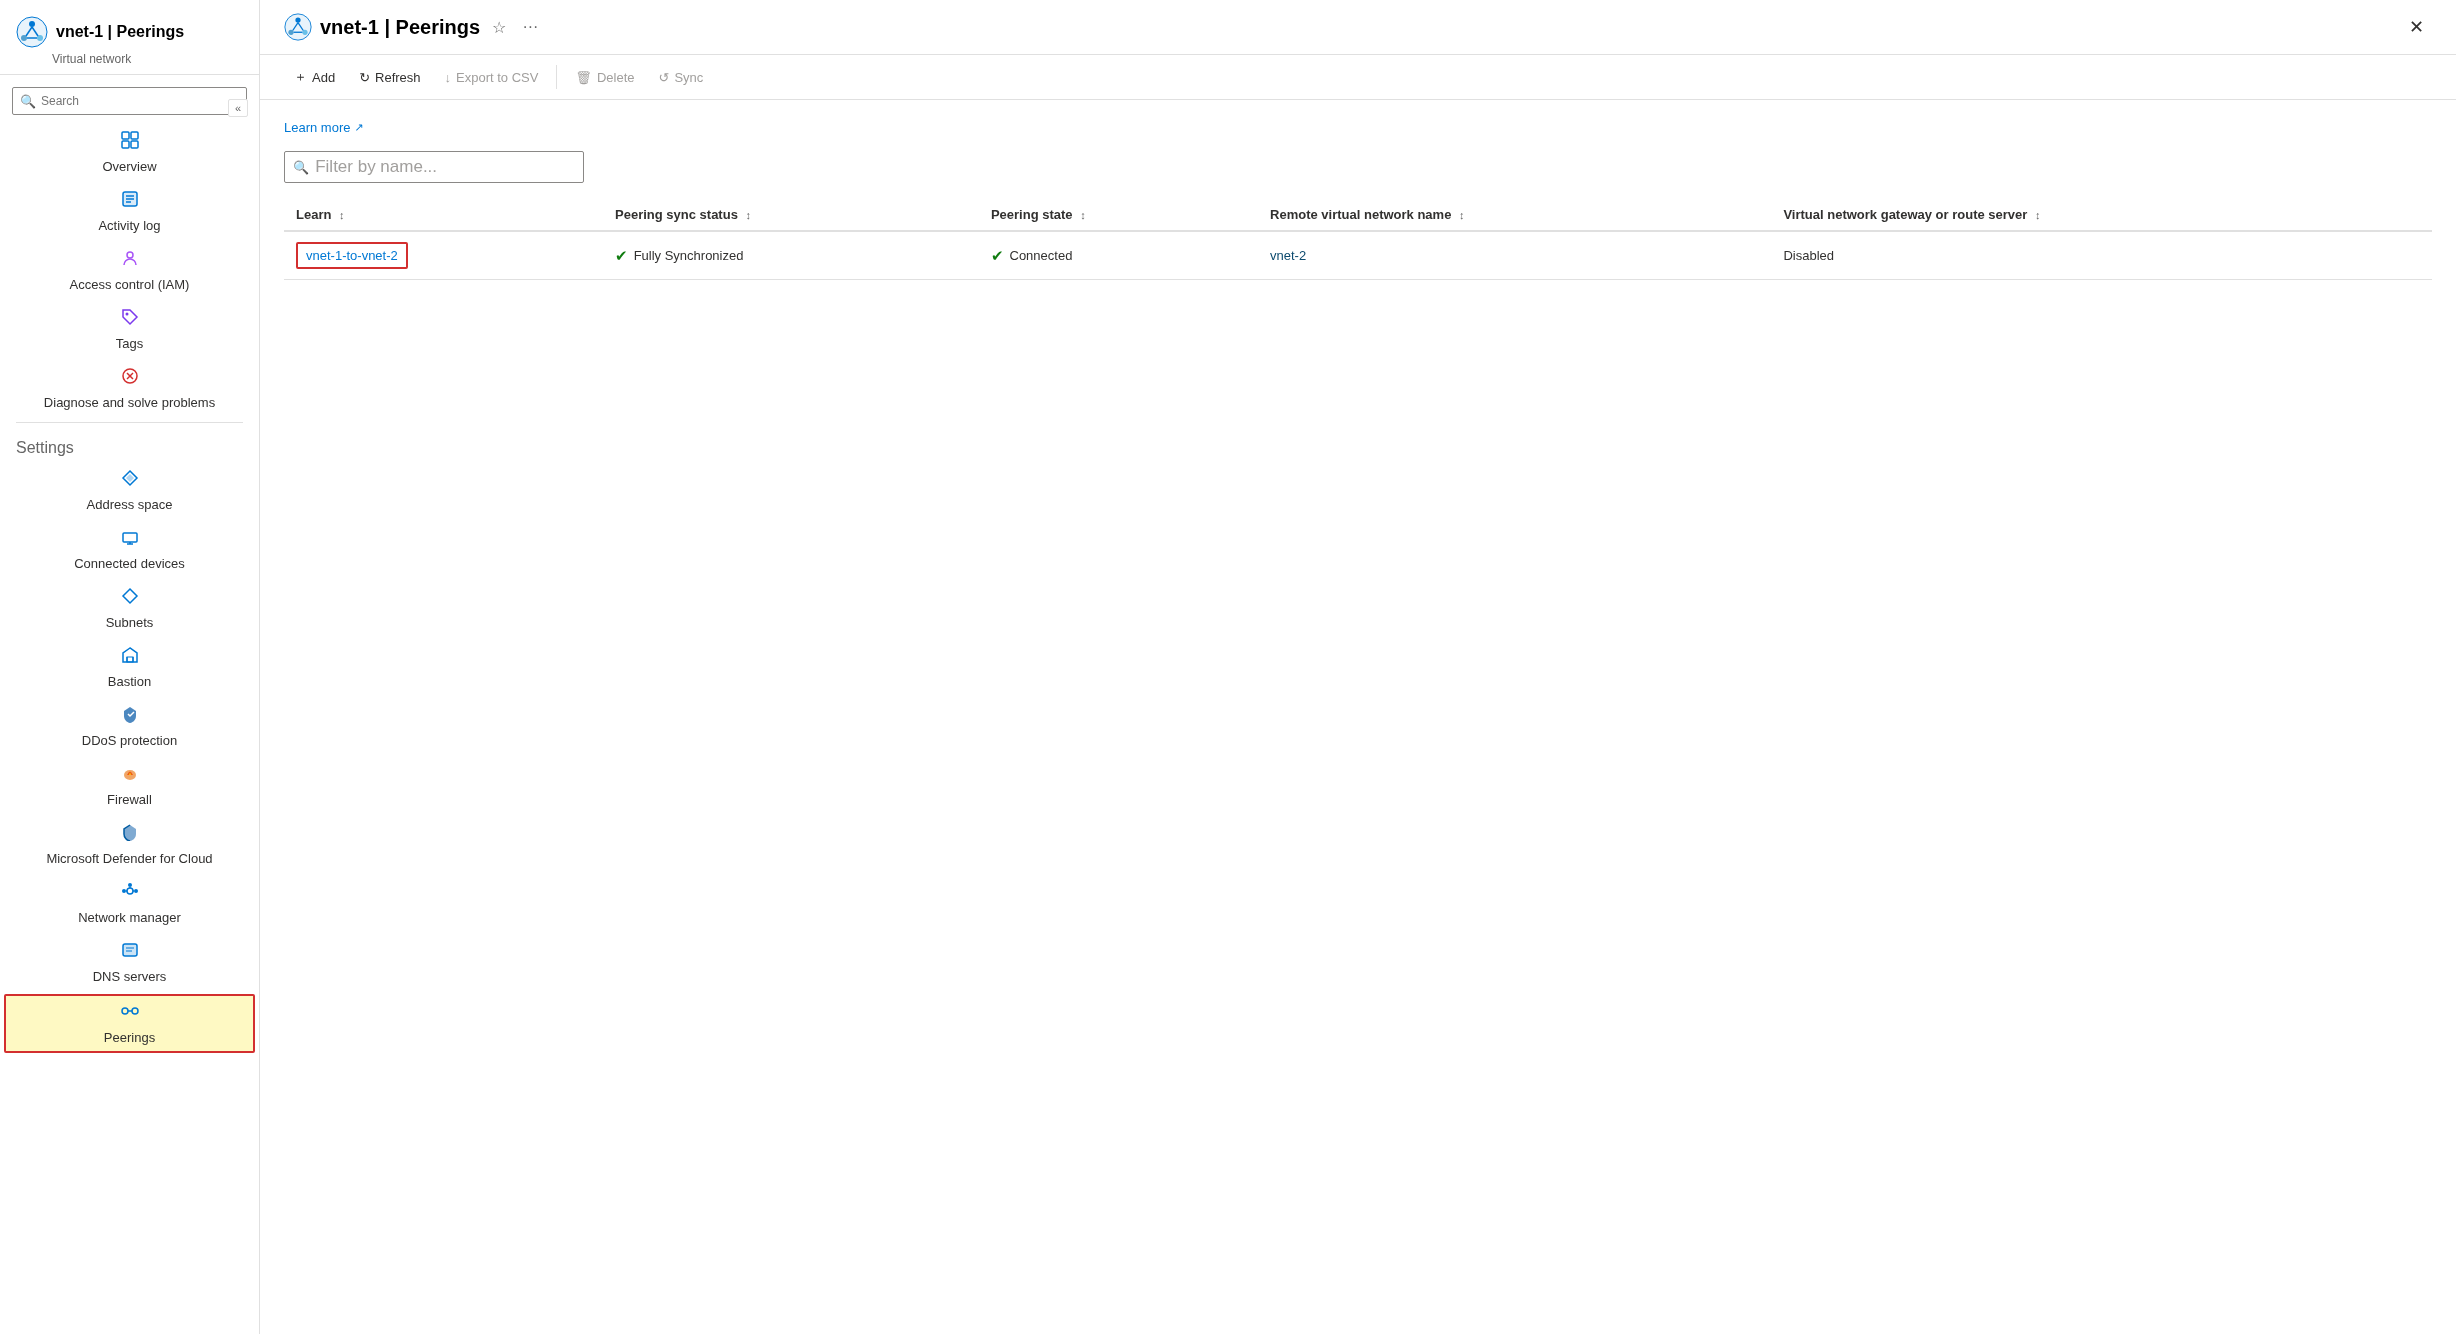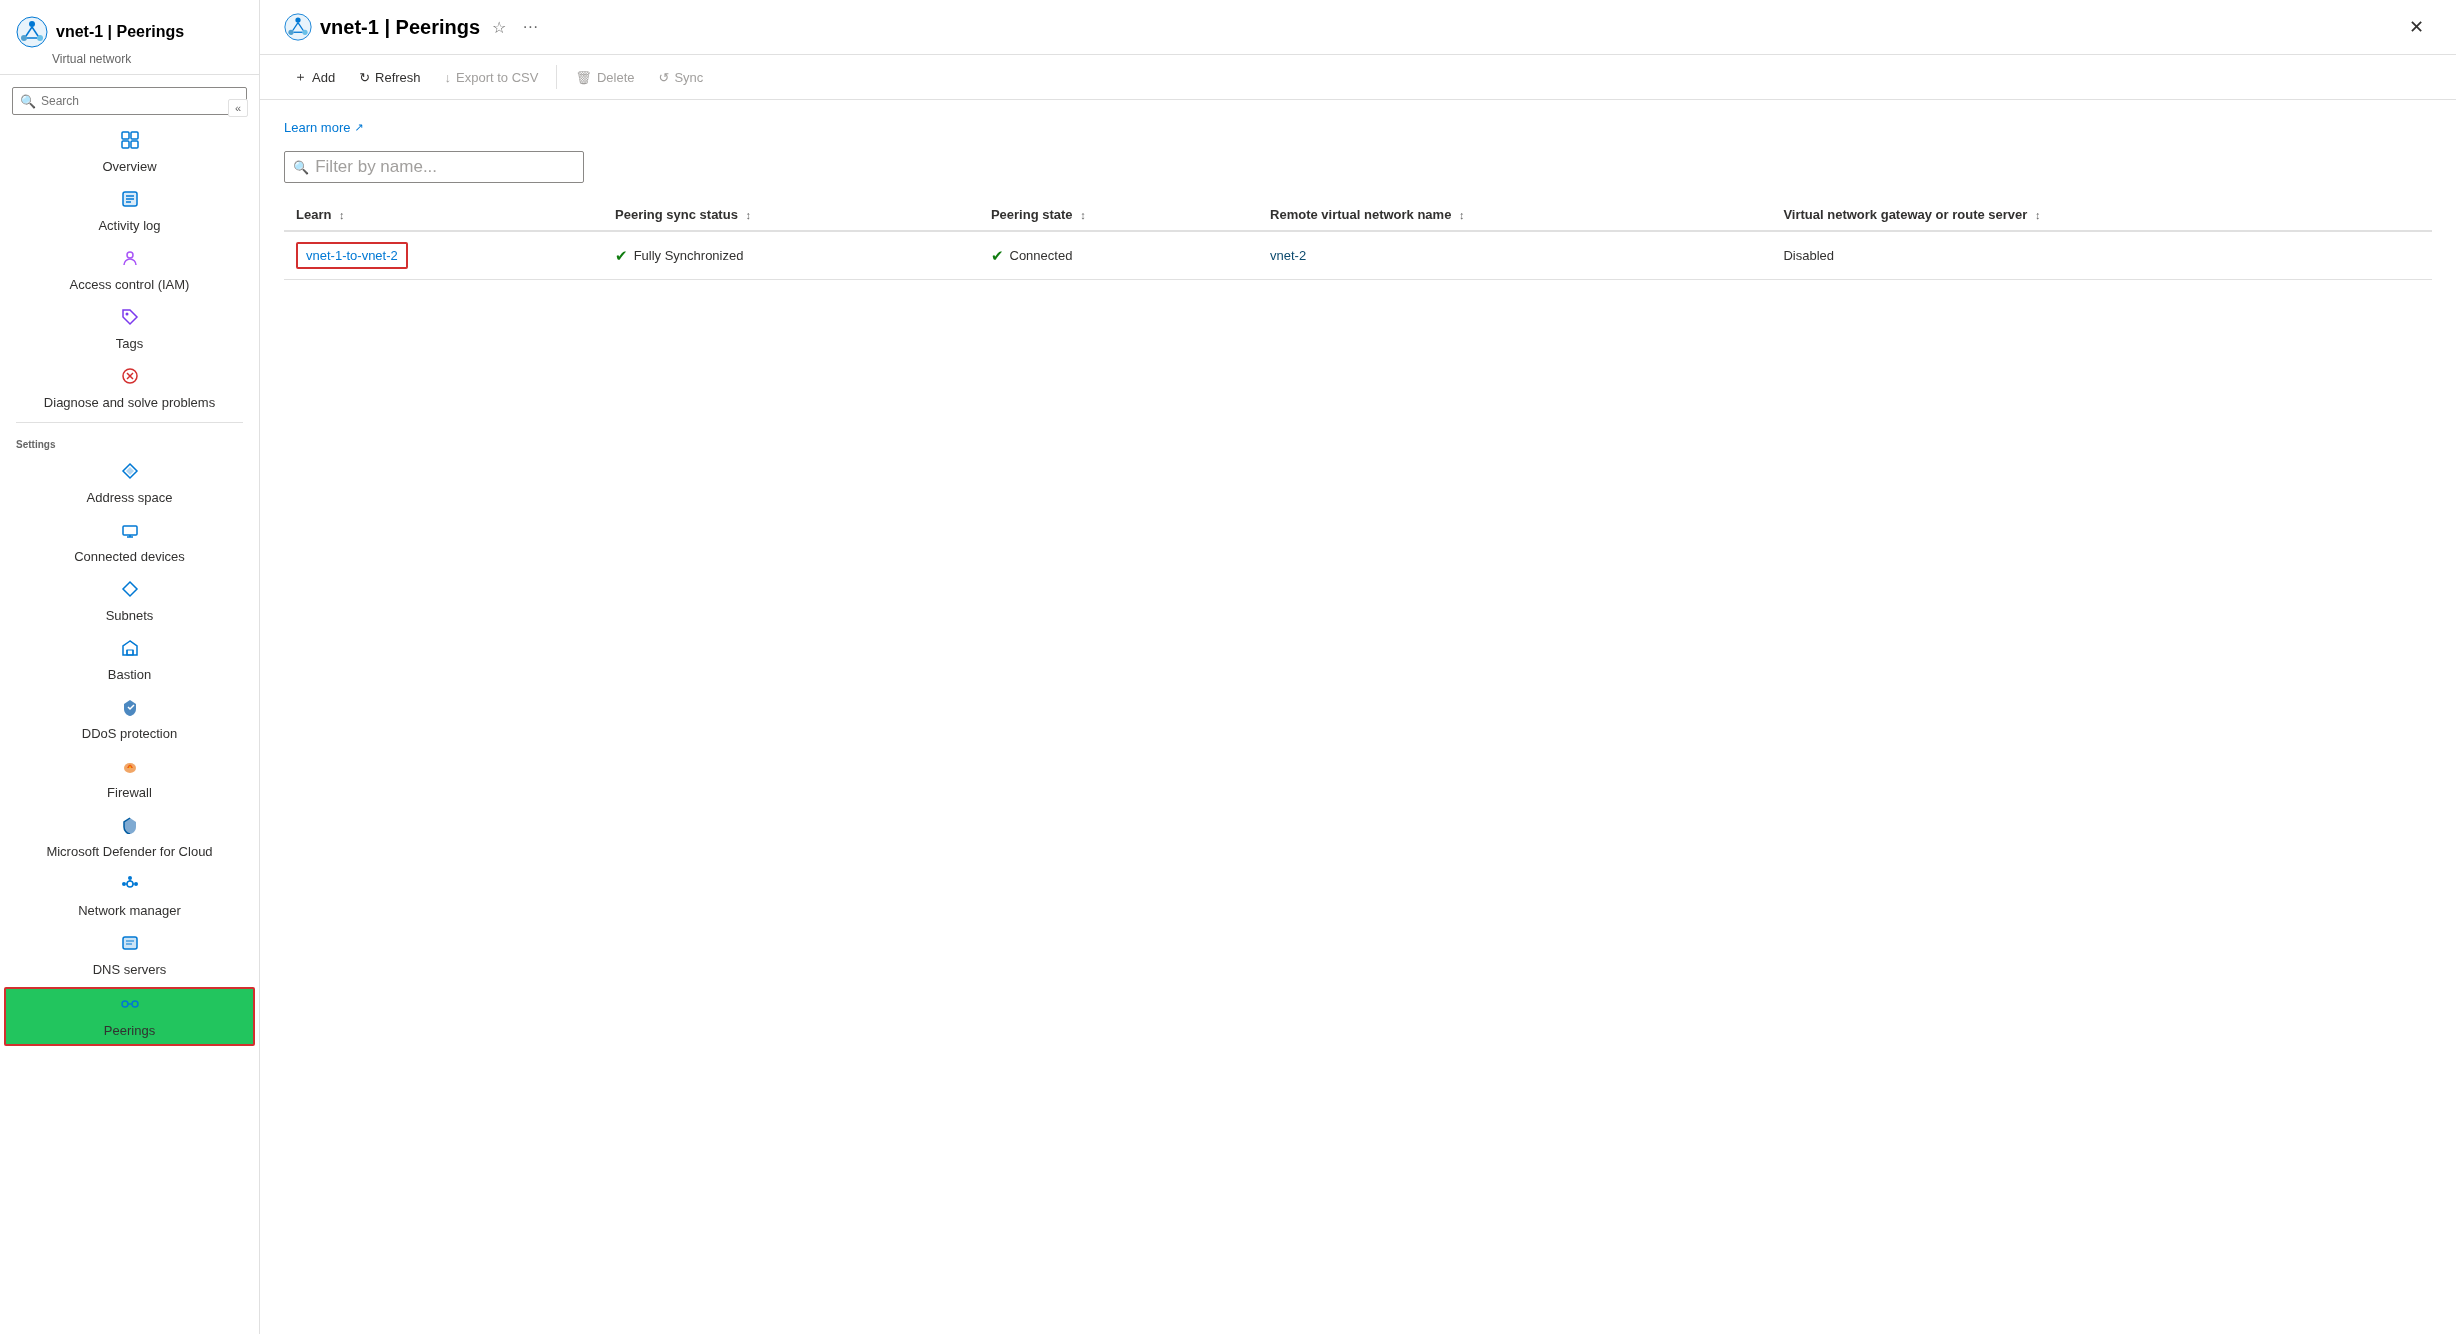--- a/index.html
+++ b/index.html
@@ -98,8 +98,8 @@
 
     .nav-section-label {
       padding: 12px 16px 4px 16px;
-      font-size: 10px;
-      font-weight: 700;
+      font-size: 16px;
+      font-weight: 400;
       color: #666;
       text-transform: none;
     }

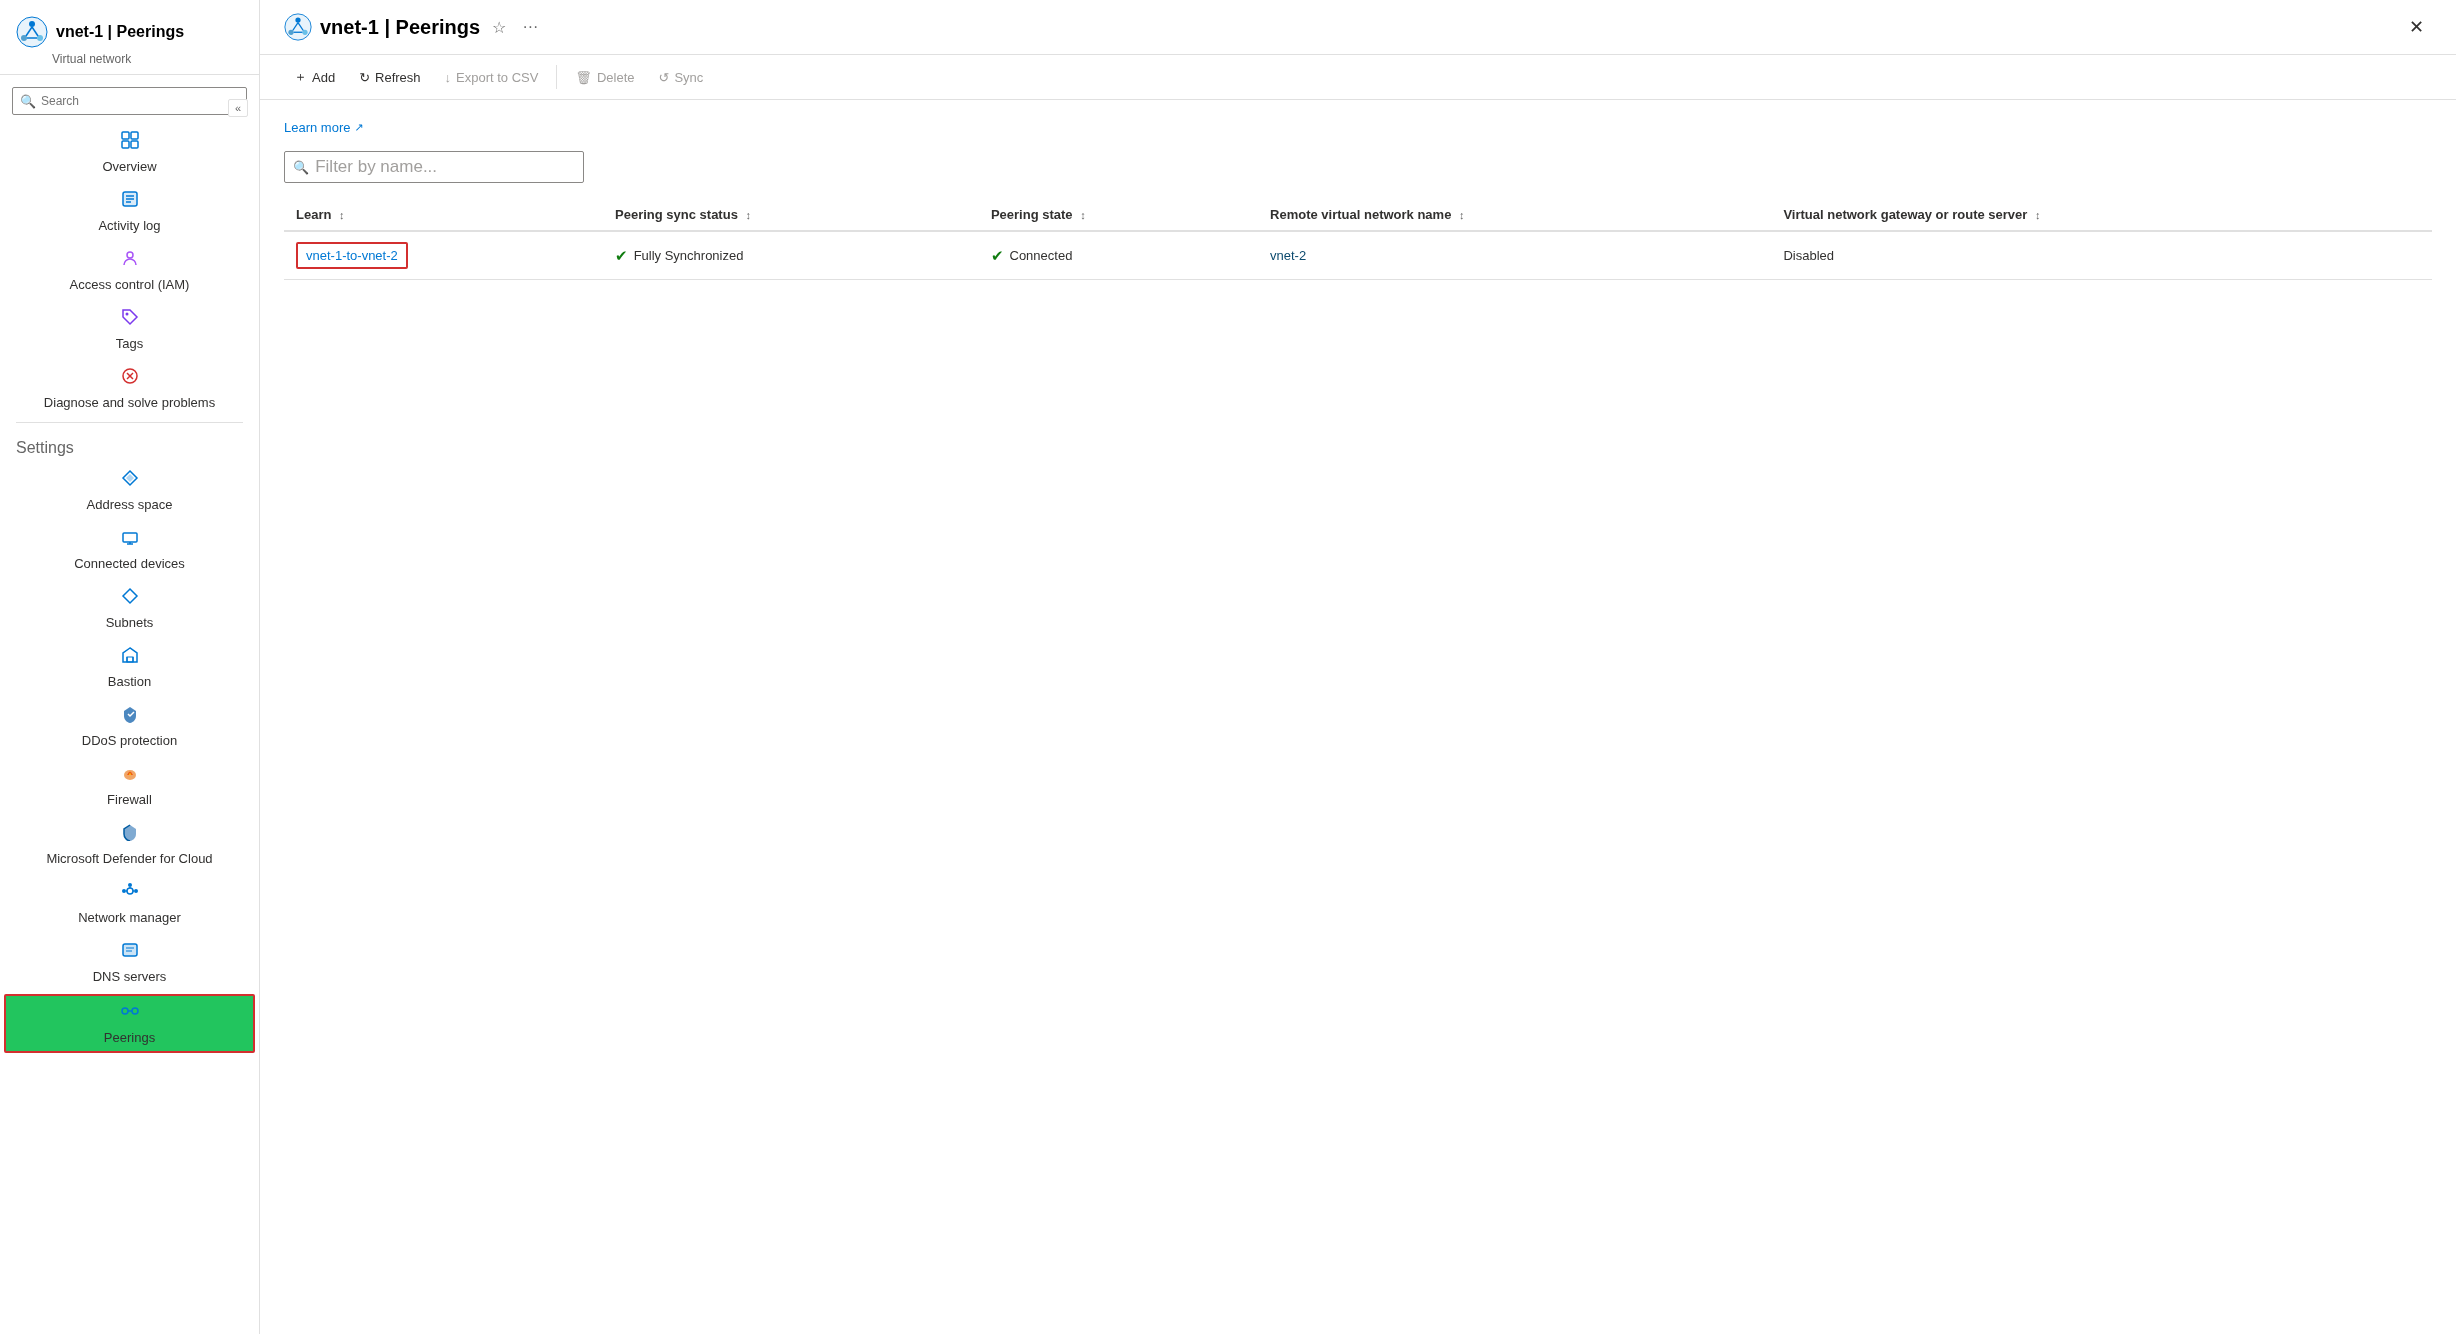--- a/index.html
+++ b/index.html
@@ -309,7 +309,7 @@
 
     
     .nav-item.active-red {
-      background: #22c55e;
+      background: #fef9c3;
       border: 2px solid #d32f2f;
       margin: 2px 4px;
       border-radius: 2px;

